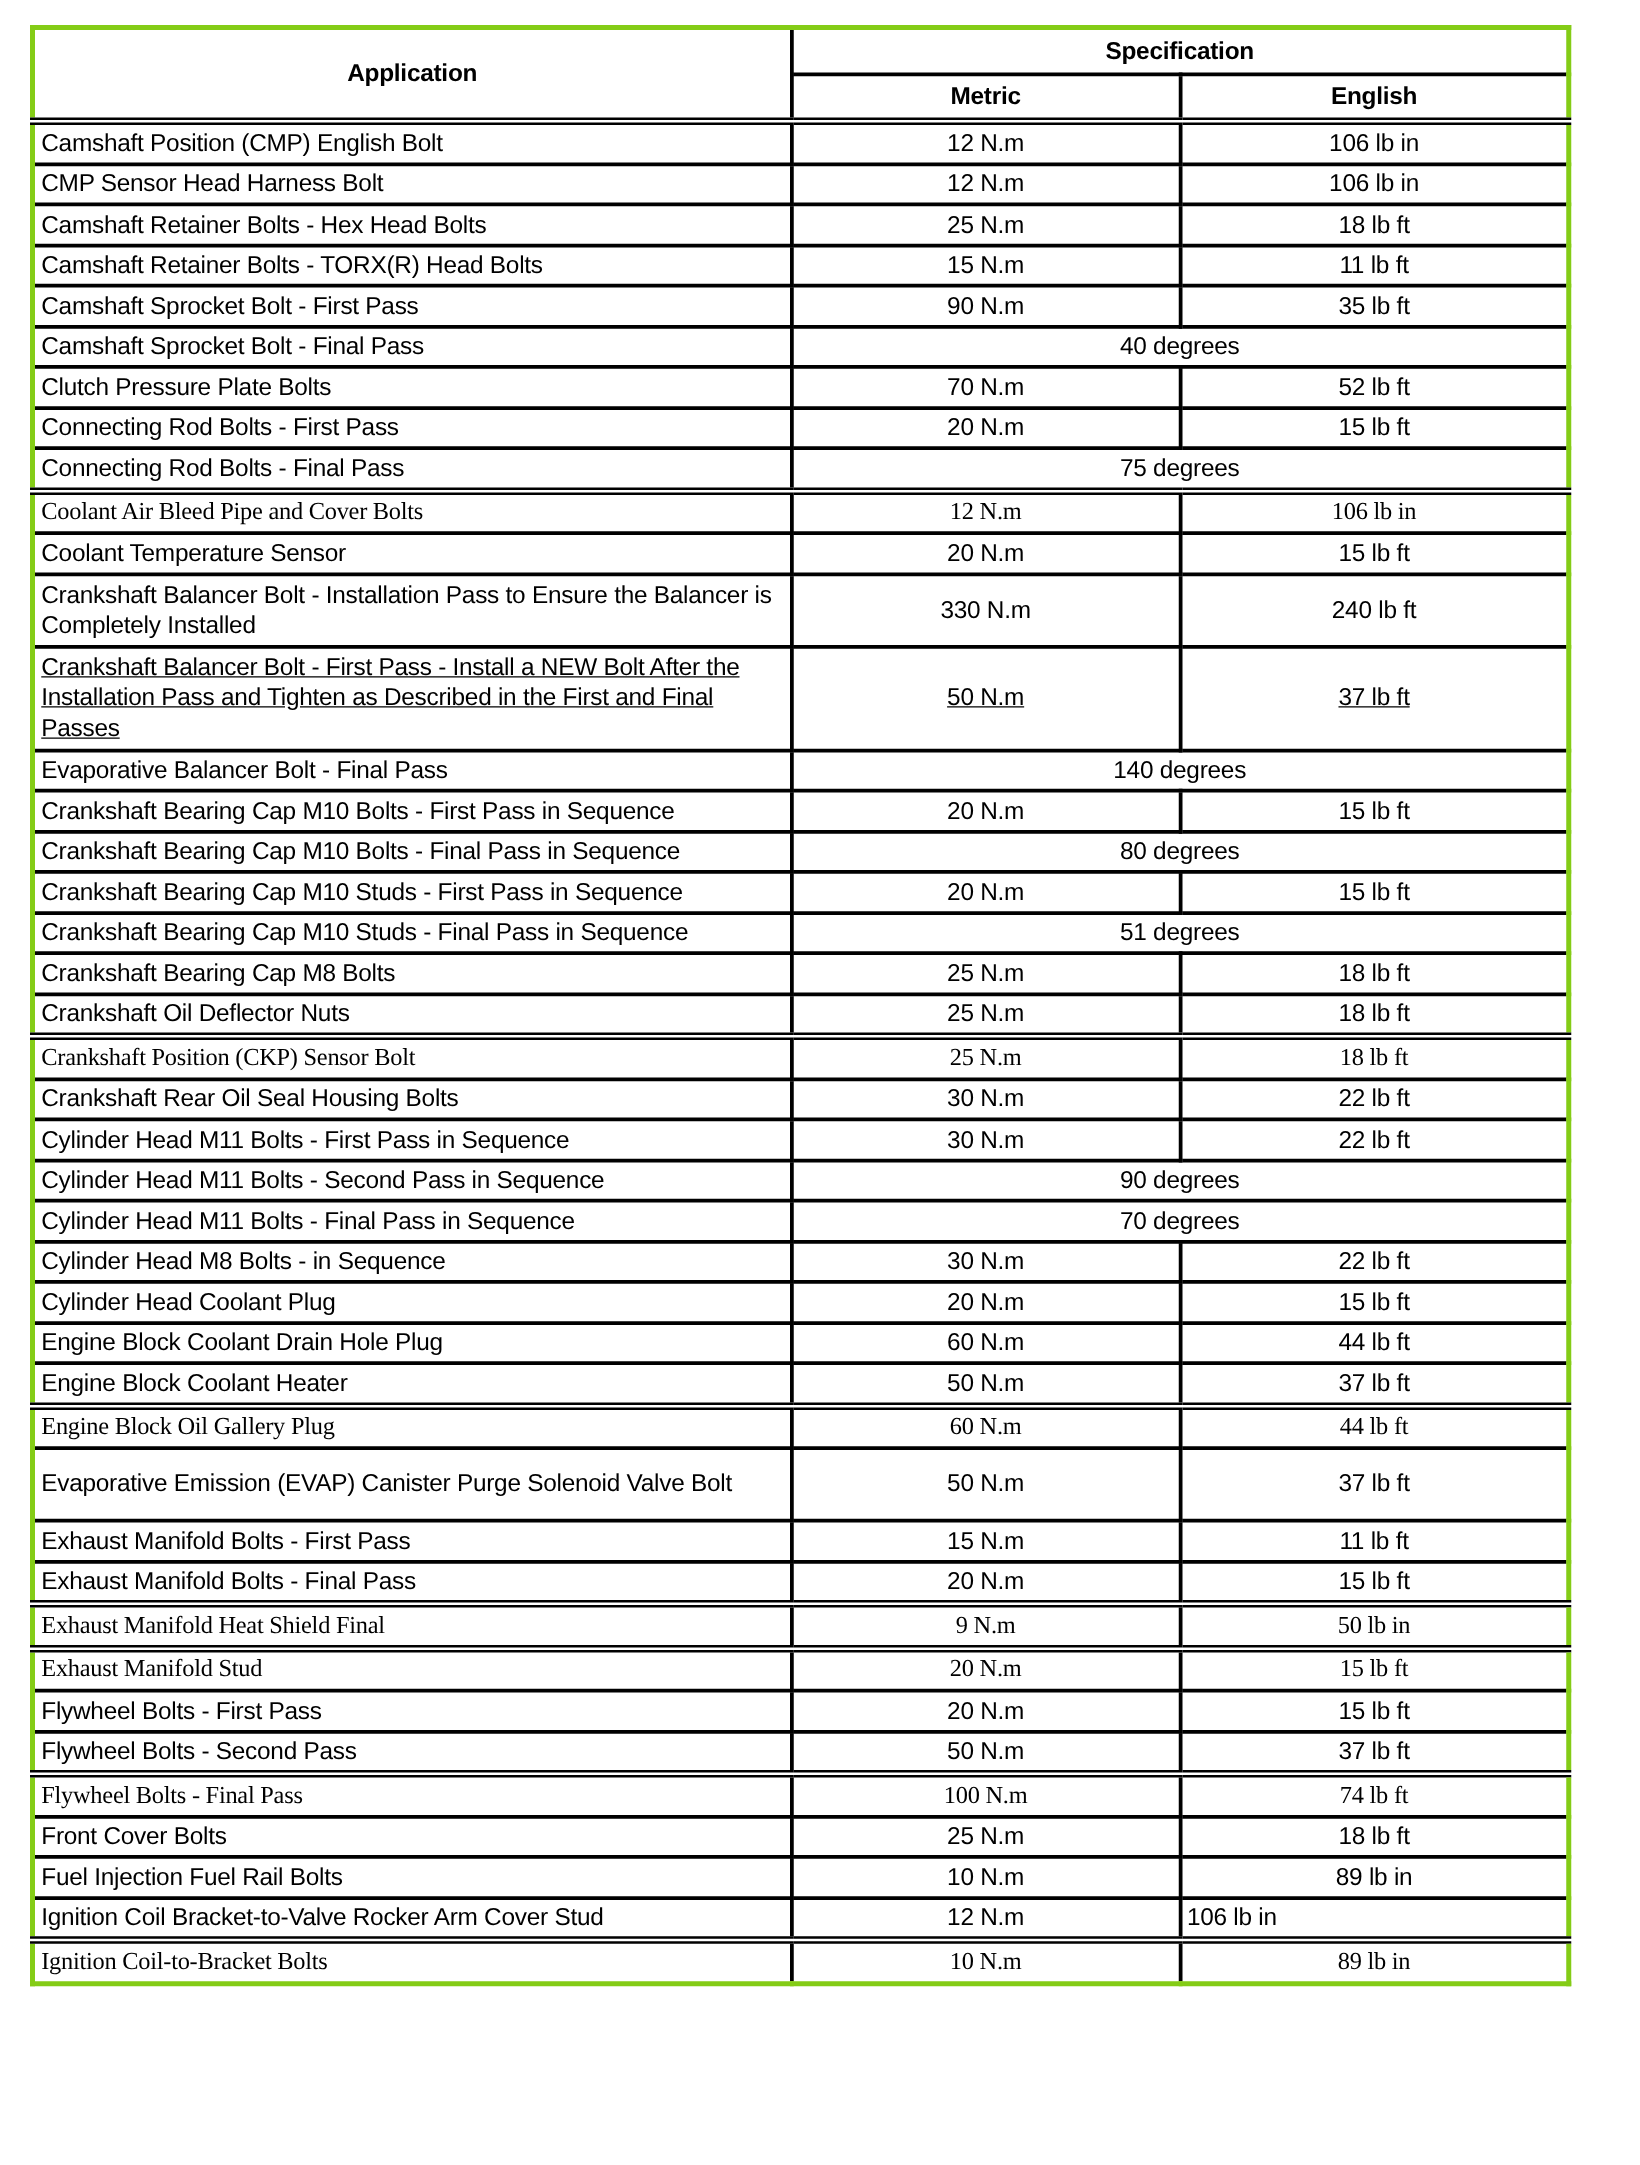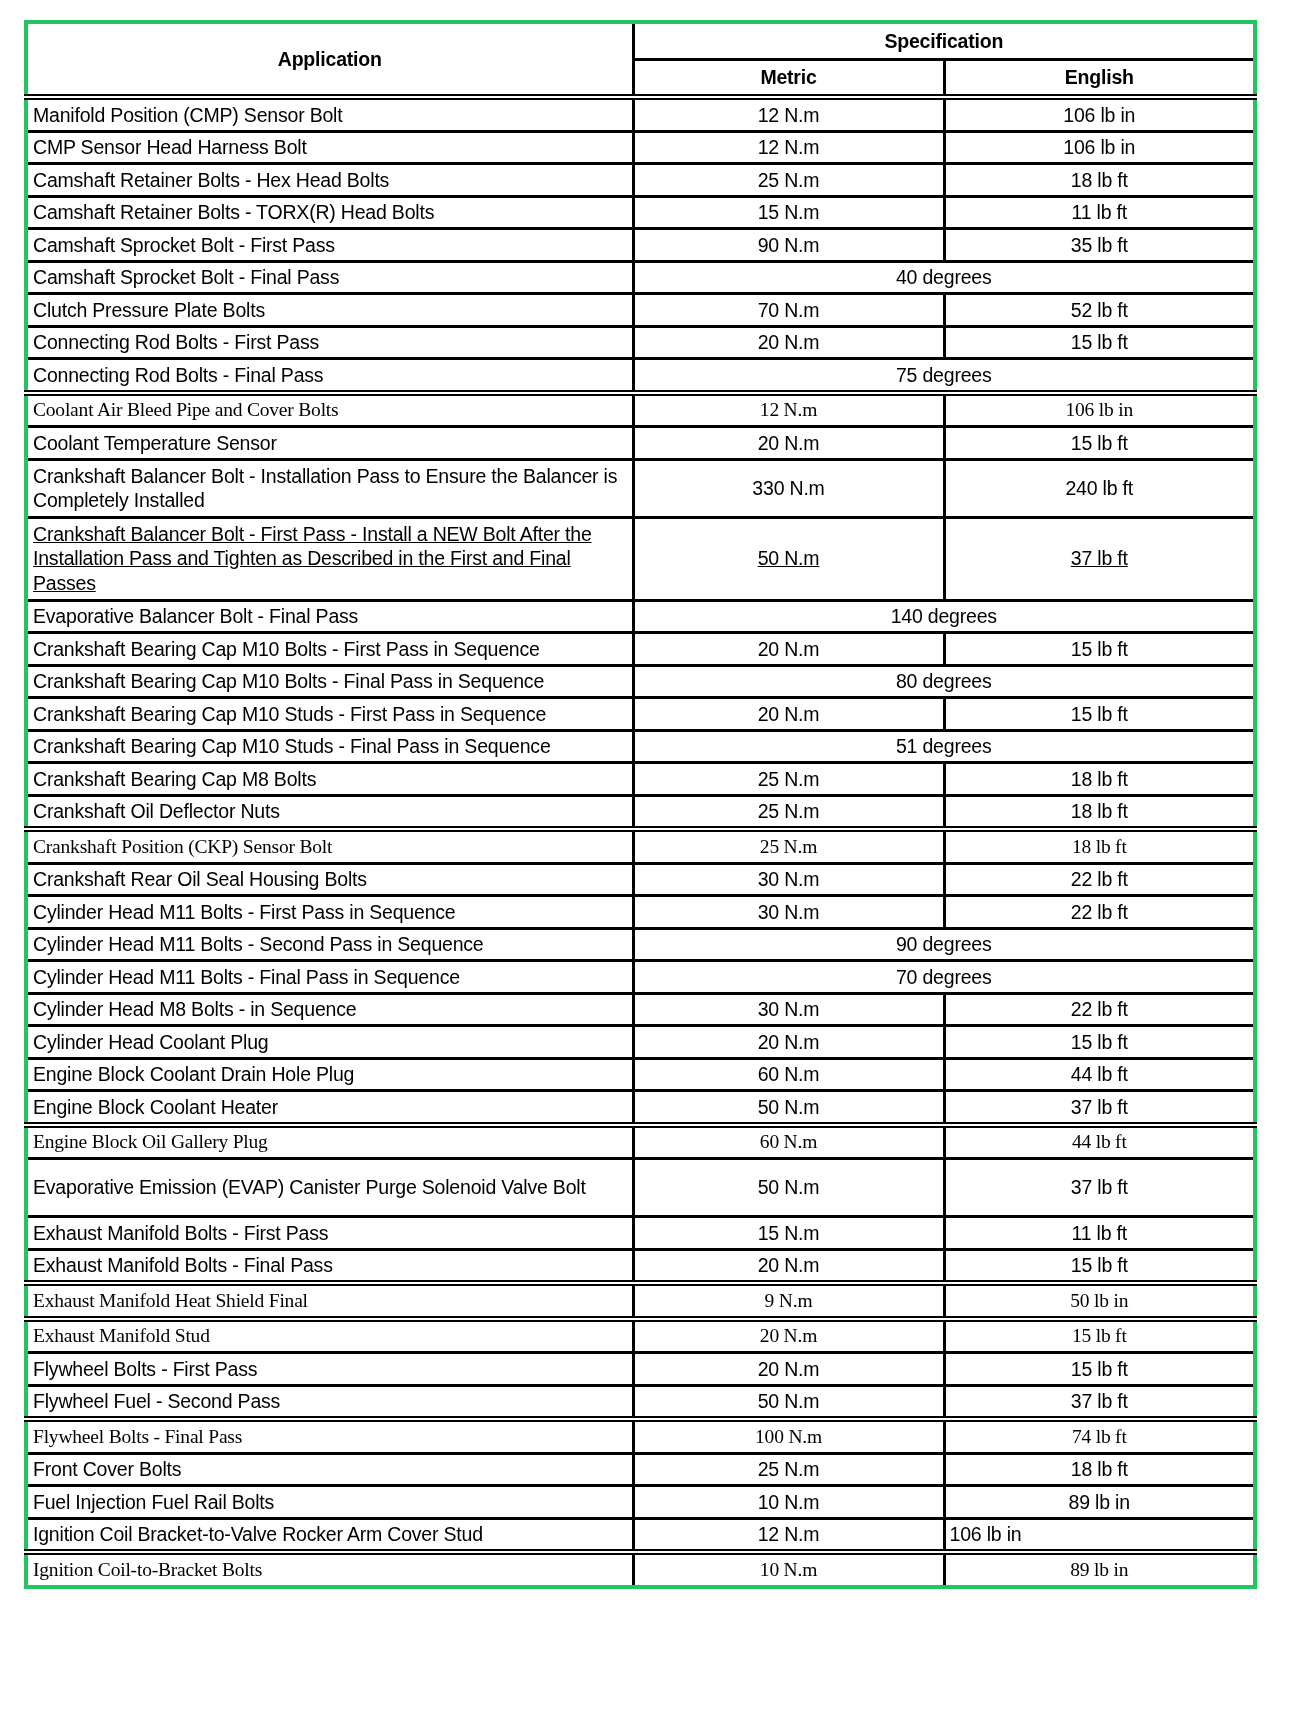--- a/index.html
+++ b/index.html
@@ -8,7 +8,7 @@
   #spec-table {
     position: absolute; left: 24px; top: 20px; width: 1229px;
     border-collapse: collapse; table-layout: fixed;
-    border: 4px solid #22c55e;
+    border: 4px solid #84cc16;
   }
   #spec-table col.c-app { width: 607px; }
   #spec-table col.c-met { width: 311px; }

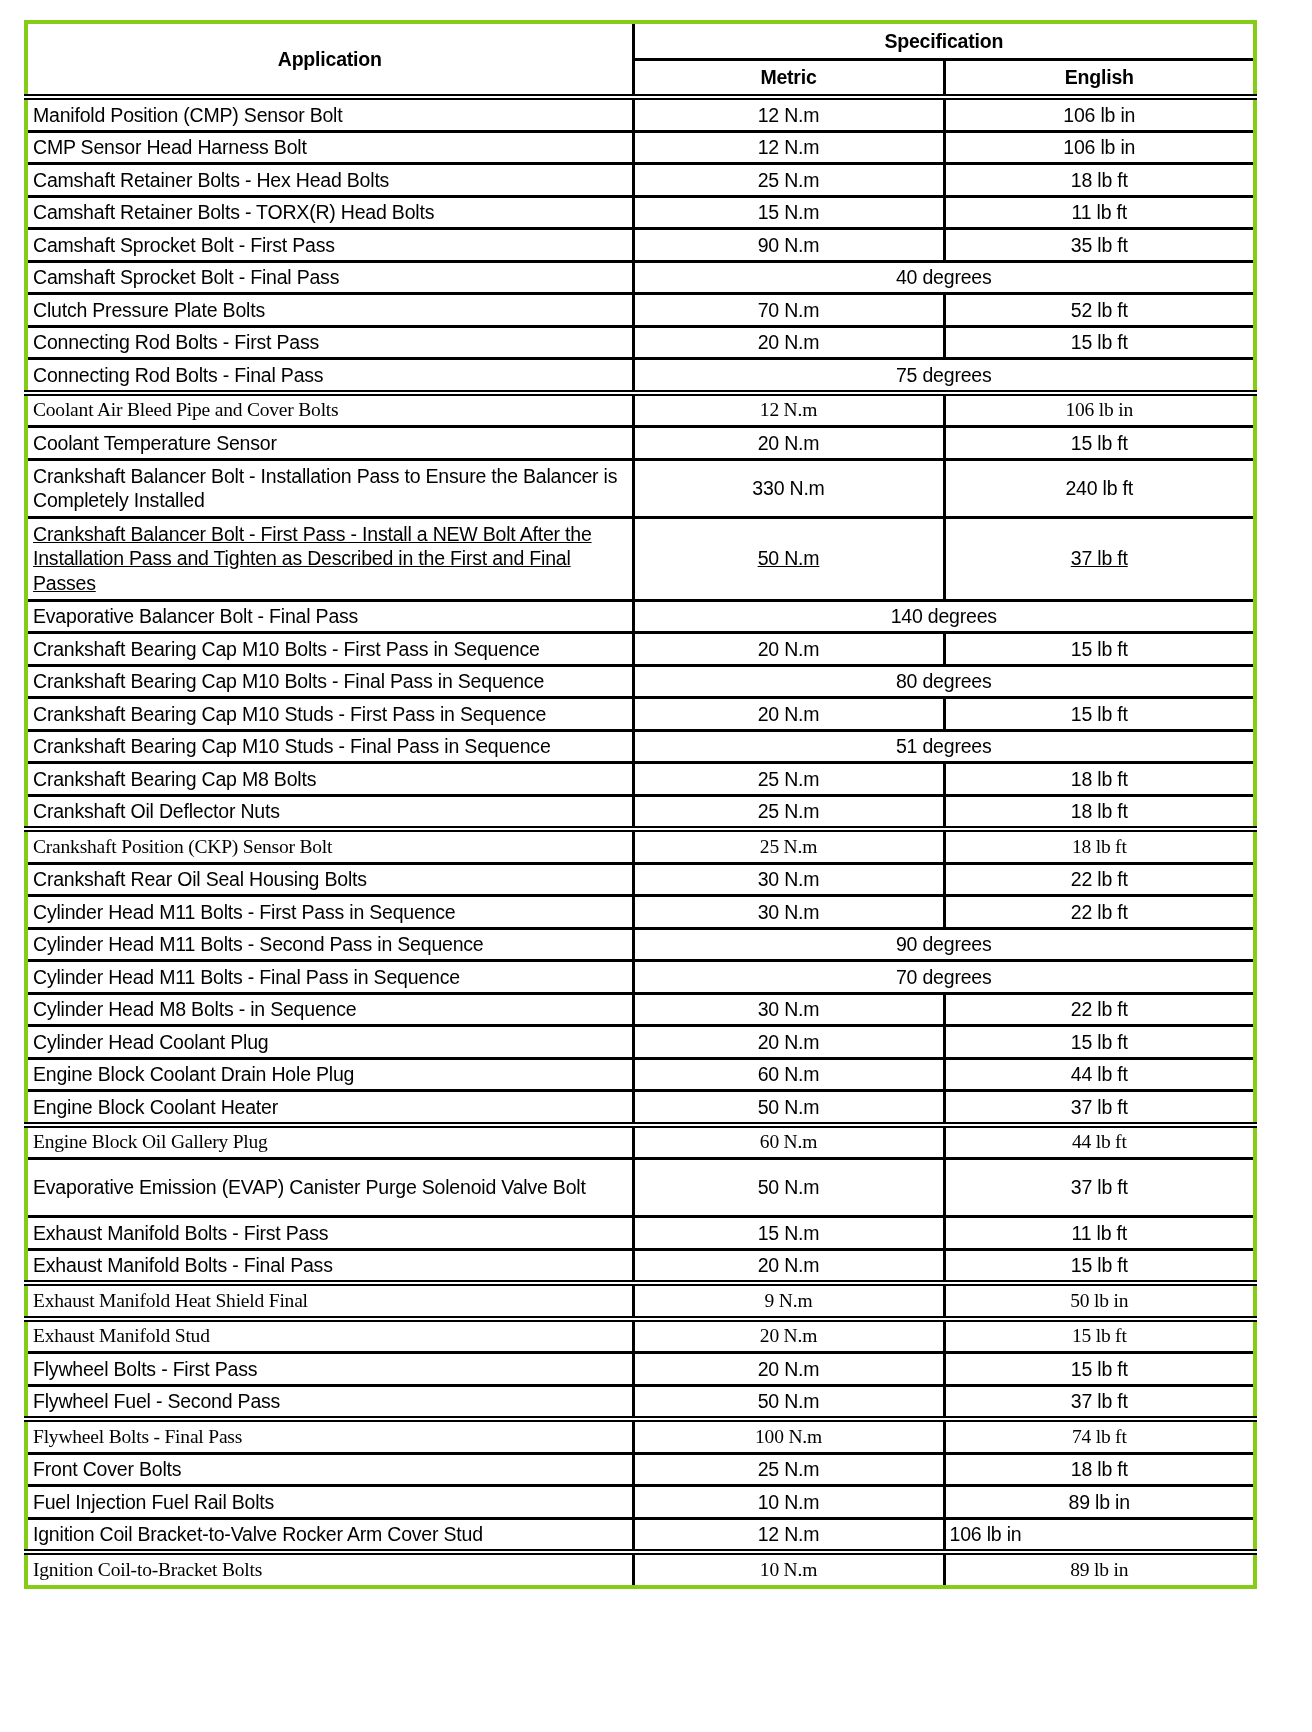--- a/index.html
+++ b/index.html
@@ -50,7 +50,7 @@
   </thead>
   <tbody id="spec-body">
       <tr class="">
-        <td class="app">Manifold Position (CMP) Sensor Bolt</td>
+        <td class="app">Camshaft Position (CMP) English Bolt</td>
         <td class="val">12 N.m</td>
         <td class="val">106 lb in</td>
       </tr>

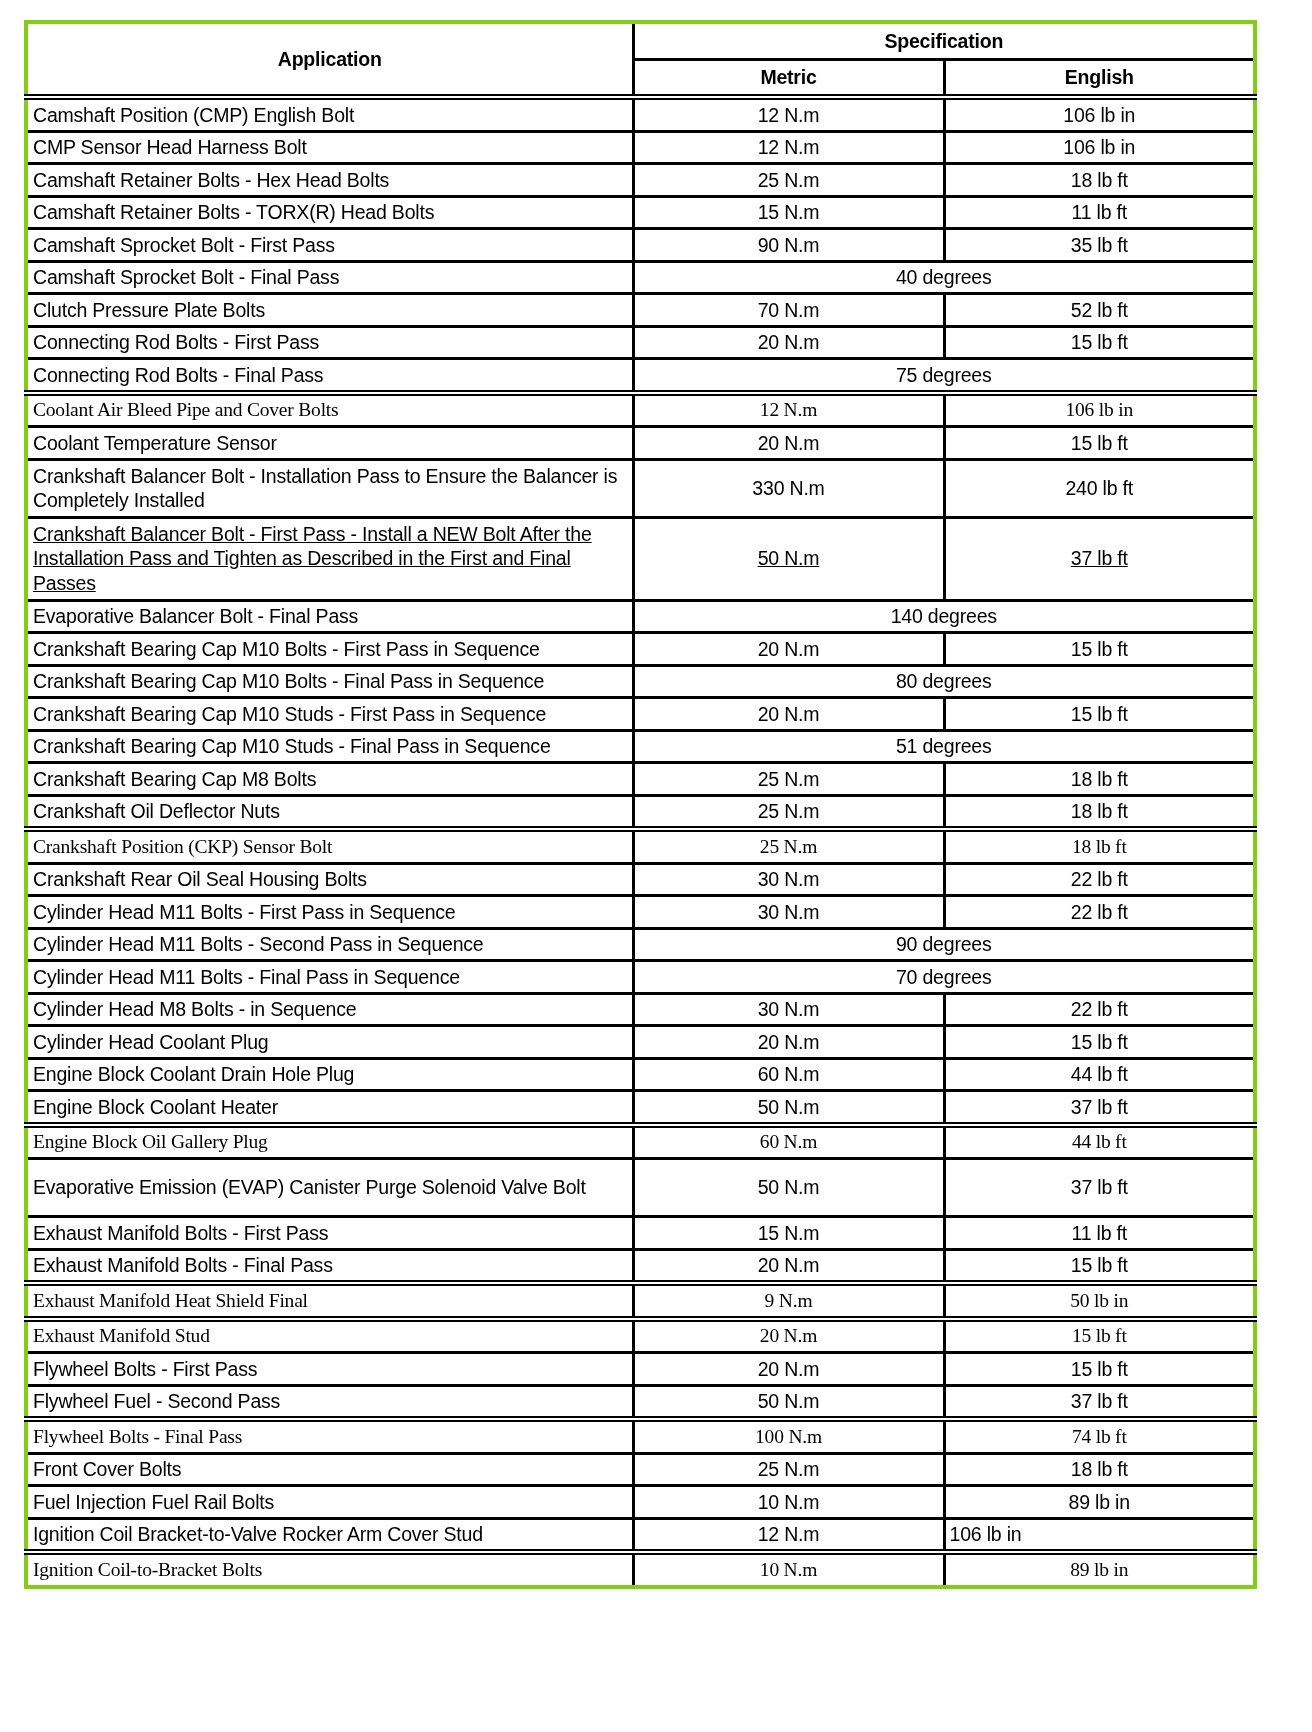--- a/index.html
+++ b/index.html
@@ -223,7 +223,7 @@
         <td class="val">15 lb ft</td>
       </tr>
       <tr class="">
-        <td class="app">Flywheel Fuel - Second Pass</td>
+        <td class="app">Flywheel Bolts - Second Pass</td>
         <td class="val">50 N.m</td>
         <td class="val">37 lb ft</td>
       </tr>

